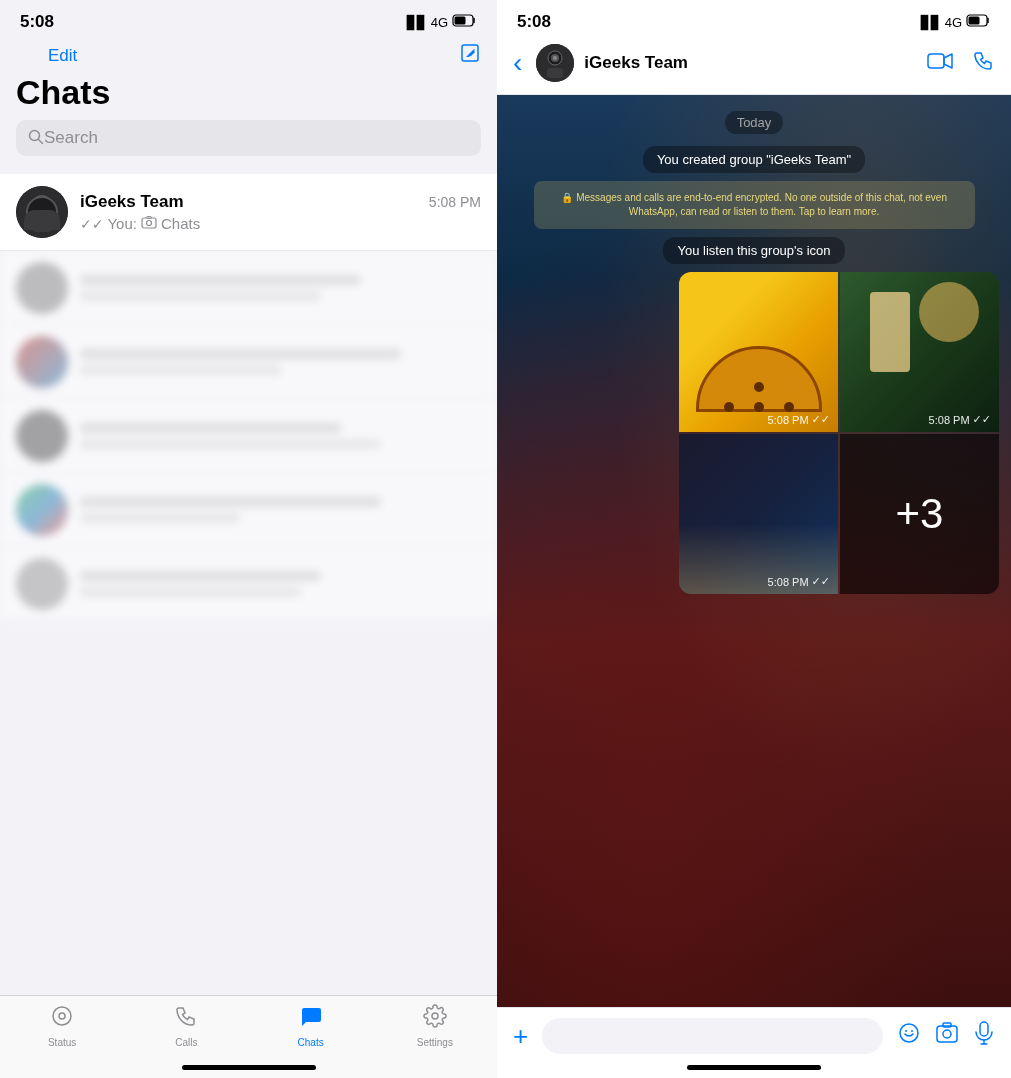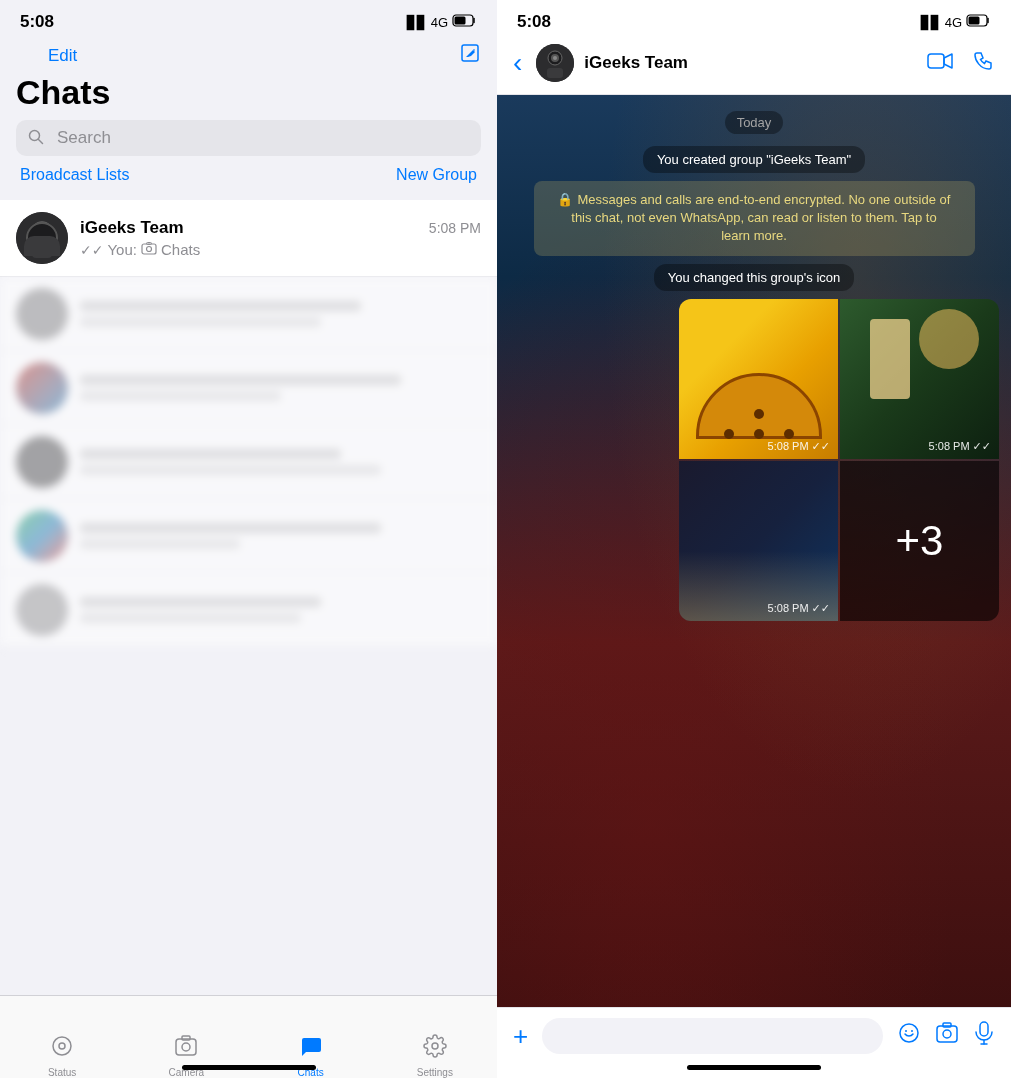--- a/index.html
+++ b/index.html
@@ -84,7 +84,7 @@
       padding: 8px 12px;
       display: flex;
       align-items: center;
-      gap: 13px;
+      gap: 0;
       margin-bottom: 10px;
     }
 

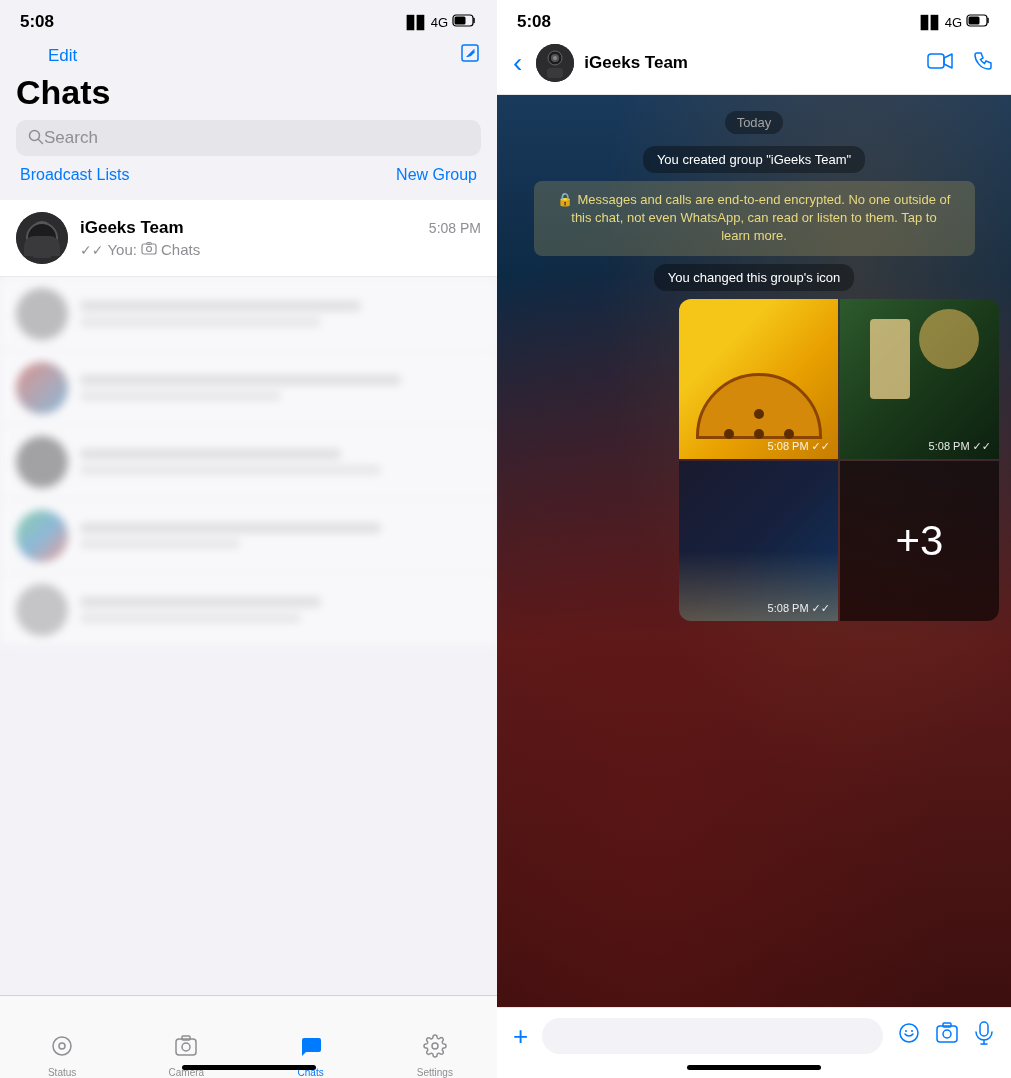--- a/index.html
+++ b/index.html
@@ -639,10 +639,6 @@
         </svg>
       </span>
       <span class="search-placeholder">Search</span>
-    </div>
-    <div class="broadcast-row">
-      <span class="broadcast-link">Broadcast Lists</span>
-      <span class="broadcast-link">New Group</span>
     </div>
   </div>
 

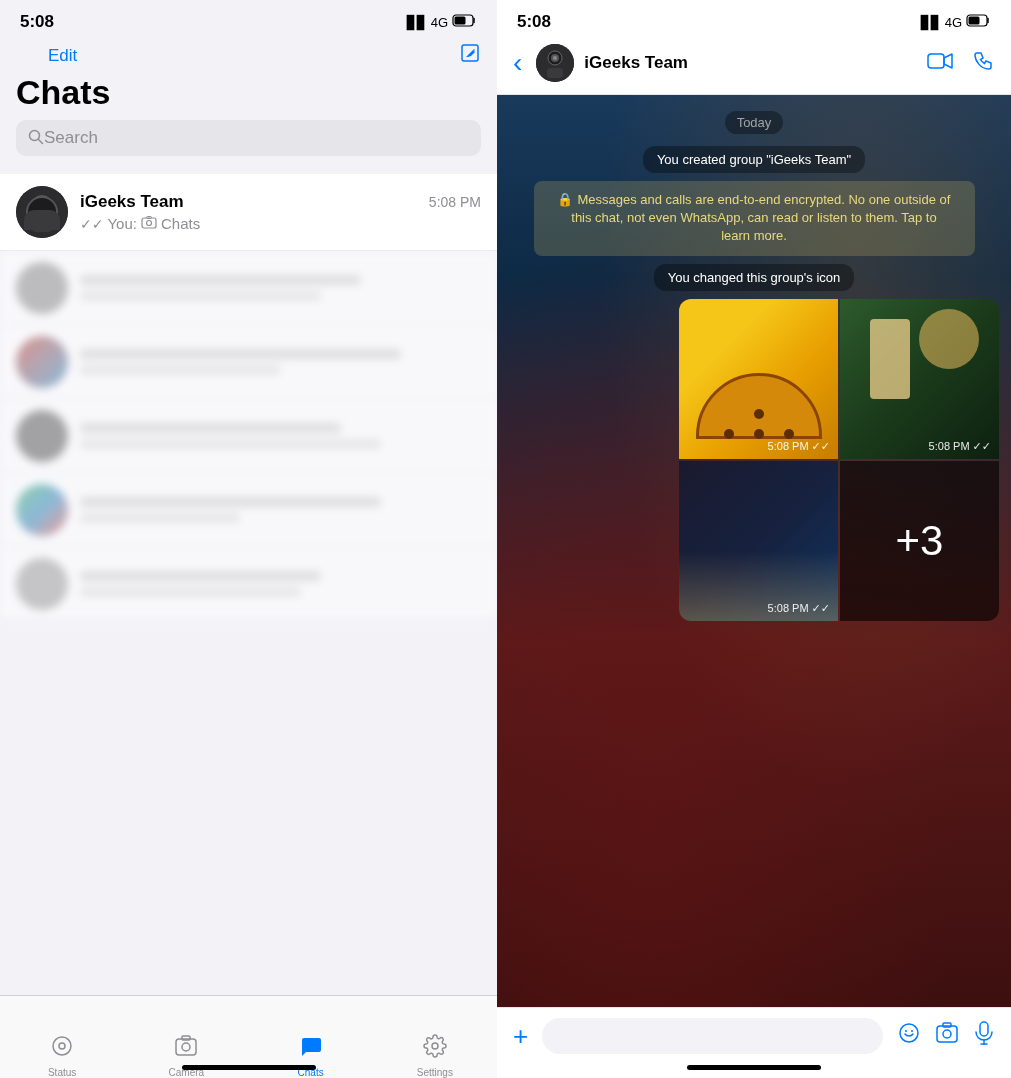--- a/index.html
+++ b/index.html
@@ -419,7 +419,7 @@
     .encryption-msg {
       background: rgba(200,180,100,0.25);
       color: #e8d87f;
-      font-size: 13px;
+      font-size: 10px;
       padding: 10px 22px;
       border-radius: 8px;
       align-self: center;

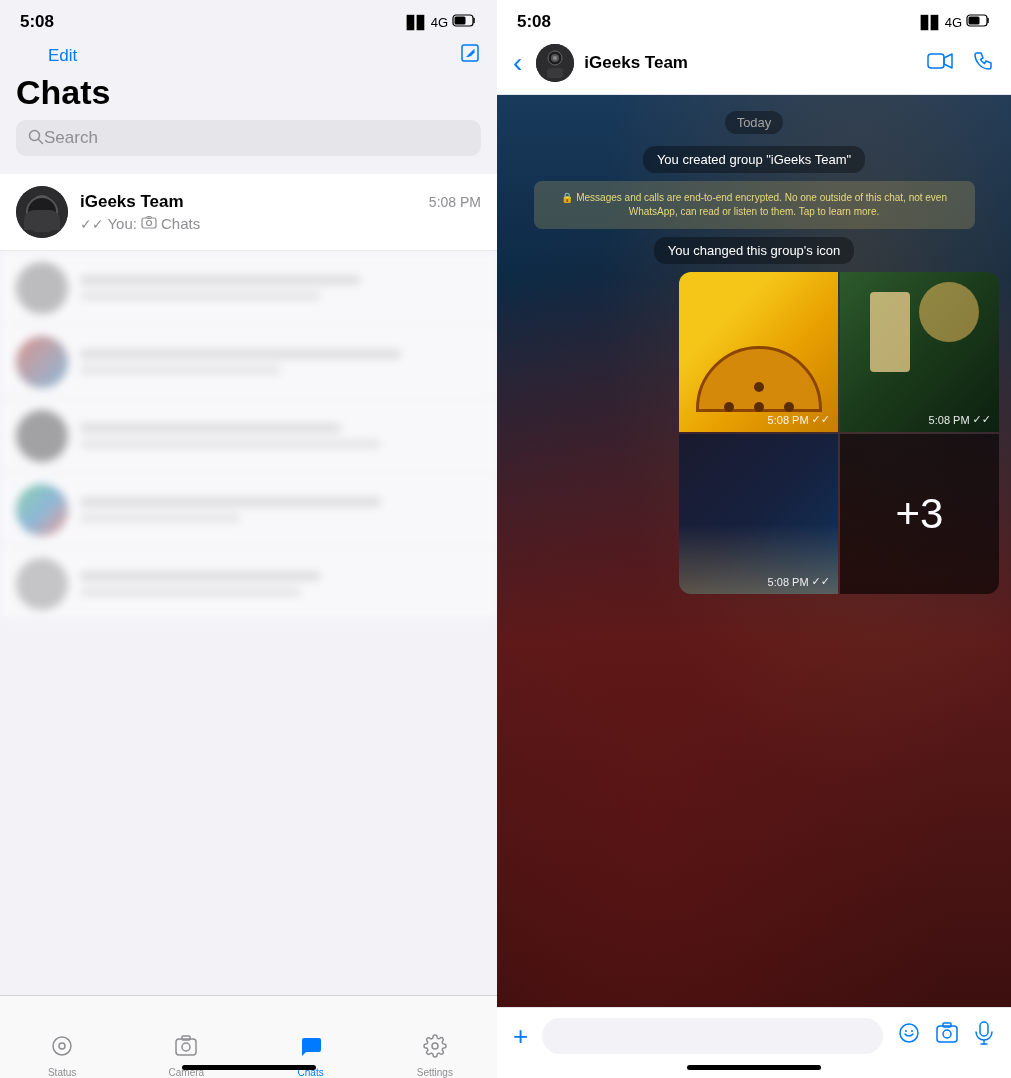--- a/index.html
+++ b/index.html
@@ -807,7 +807,7 @@
 
       <div class="encryption-msg">🔒 Messages and calls are end-to-end encrypted. No one outside of this chat, not even WhatsApp, can read or listen to them. Tap to learn more.</div>
 
-      <div class="system-msg">You changed this group's icon</div>
+      <div class="system-msg">You listen this group's icon</div>
 
       <div class="photo-bubble">
         <div class="photo-grid">

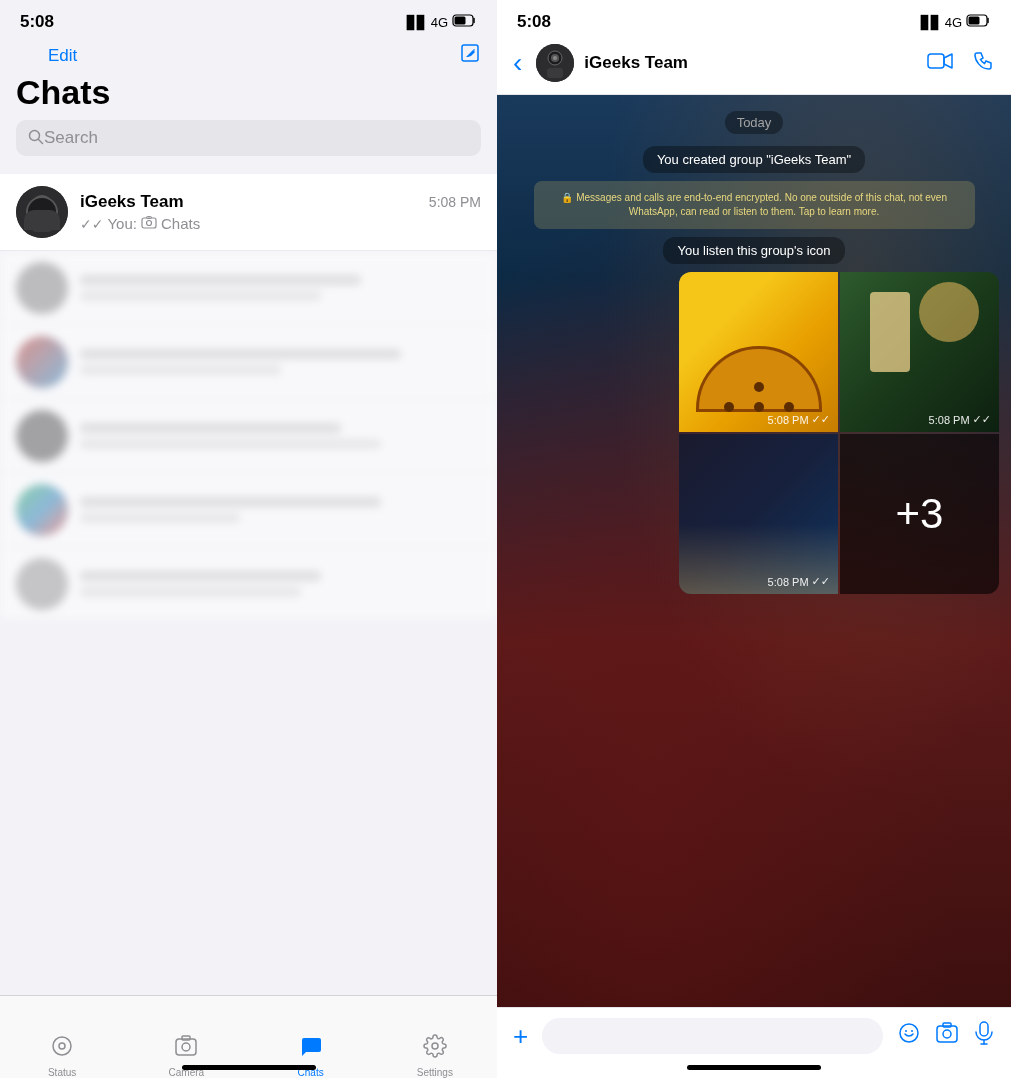--- a/index.html
+++ b/index.html
@@ -242,7 +242,7 @@
       background: #f9f9f9;
       border-top: 1px solid #d1d1d6;
       display: flex;
-      align-items: flex-end;
+      align-items: flex-start;
       padding-top: 8px;
     }
 

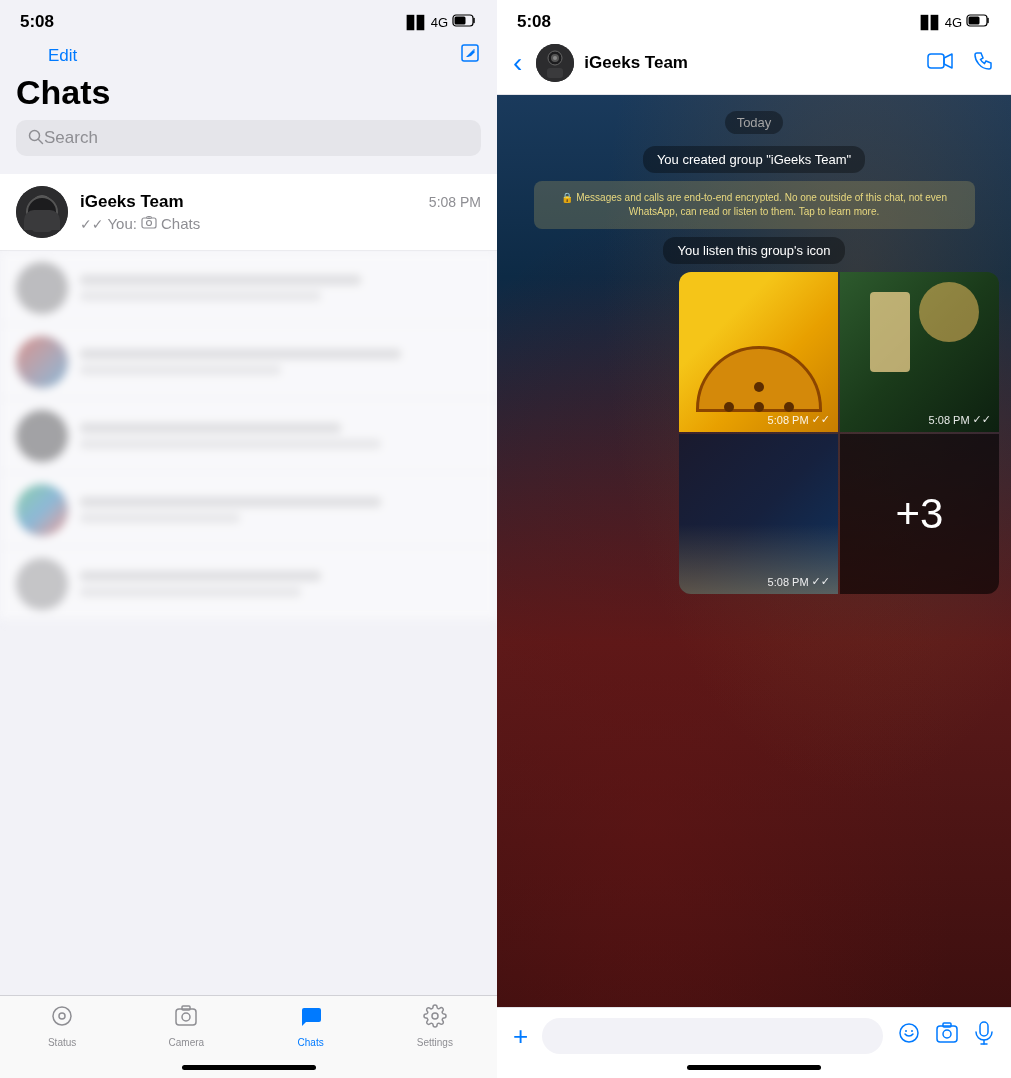--- a/index.html
+++ b/index.html
@@ -723,6 +723,14 @@
     <div class="tab-item">
       <span class="tab-icon">
         <svg width="24" height="24" viewBox="0 0 24 24" fill="none">
+          <path d="M5 4h4l2 5-2.5 1.5a11 11 0 005 5L15 13l5 2v4a2 2 0 01-2 2C8 21 3 12 3 6a2 2 0 012-2z" stroke="#8e8e93" stroke-width="1.5" fill="none"></path>
+        </svg>
+      </span>
+      <span class="tab-label">Calls</span>
+    </div>
+    <div class="tab-item">
+      <span class="tab-icon">
+        <svg width="24" height="24" viewBox="0 0 24 24" fill="none">
           <rect x="2" y="5" width="20" height="16" rx="3" stroke="#8e8e93" stroke-width="1.5" fill="none"></rect>
           <circle cx="12" cy="13" r="4" stroke="#8e8e93" stroke-width="1.5" fill="none"></circle>
           <rect x="8" y="2" width="8" height="4" rx="1" stroke="#8e8e93" stroke-width="1.5" fill="none"></rect>

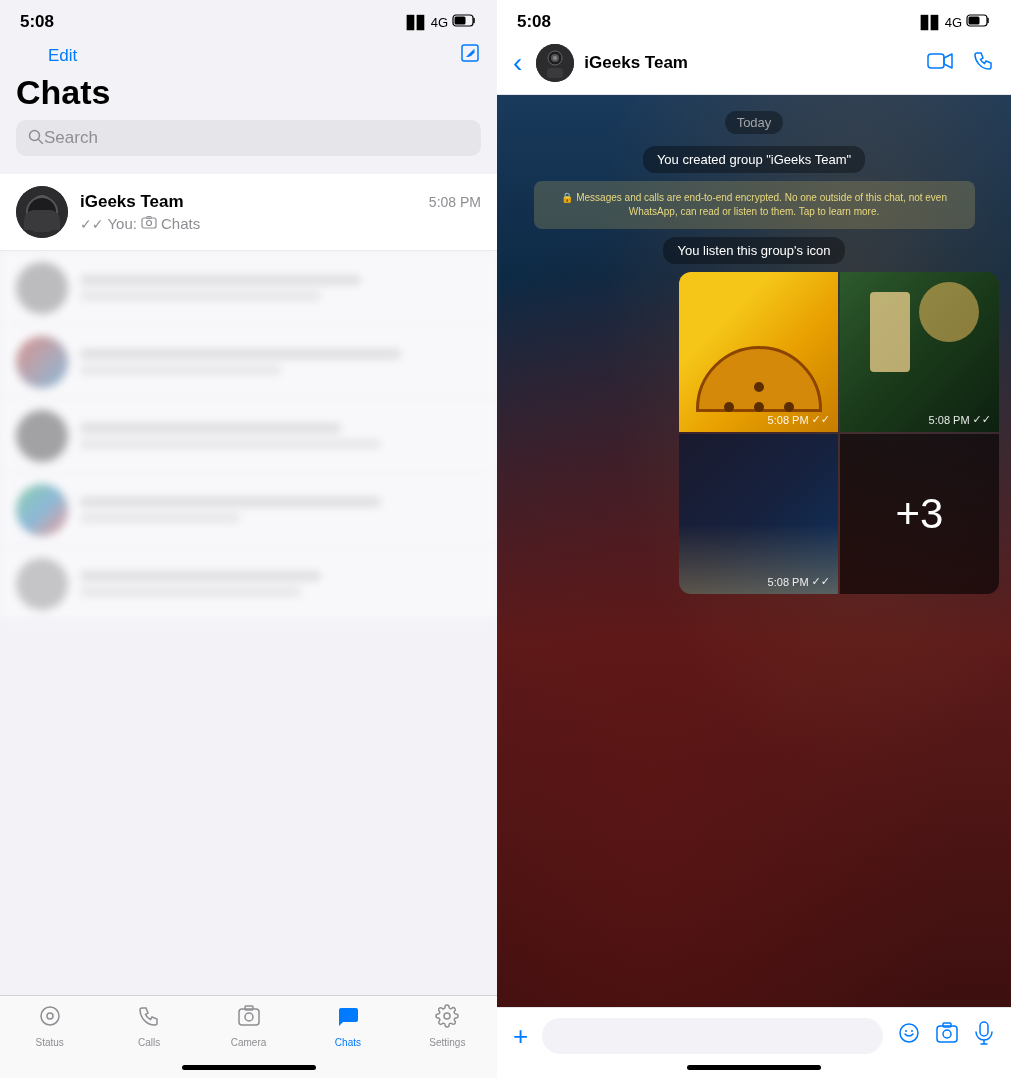--- a/index.html
+++ b/index.html
@@ -729,16 +729,6 @@
       <span class="tab-label">Calls</span>
     </div>
     <div class="tab-item">
-      <span class="tab-icon">
-        <svg width="24" height="24" viewBox="0 0 24 24" fill="none">
-          <rect x="2" y="5" width="20" height="16" rx="3" stroke="#8e8e93" stroke-width="1.5" fill="none"></rect>
-          <circle cx="12" cy="13" r="4" stroke="#8e8e93" stroke-width="1.5" fill="none"></circle>
-          <rect x="8" y="2" width="8" height="4" rx="1" stroke="#8e8e93" stroke-width="1.5" fill="none"></rect>
-        </svg>
-      </span>
-      <span class="tab-label">Camera</span>
-    </div>
-    <div class="tab-item">
       <span class="tab-icon active">
         <svg width="24" height="24" viewBox="0 0 24 24" fill="none">
           <path d="M4 4h16a2 2 0 012 2v10a2 2 0 01-2 2H7l-4 4V6a2 2 0 012-2z" fill="#007aff"></path>

